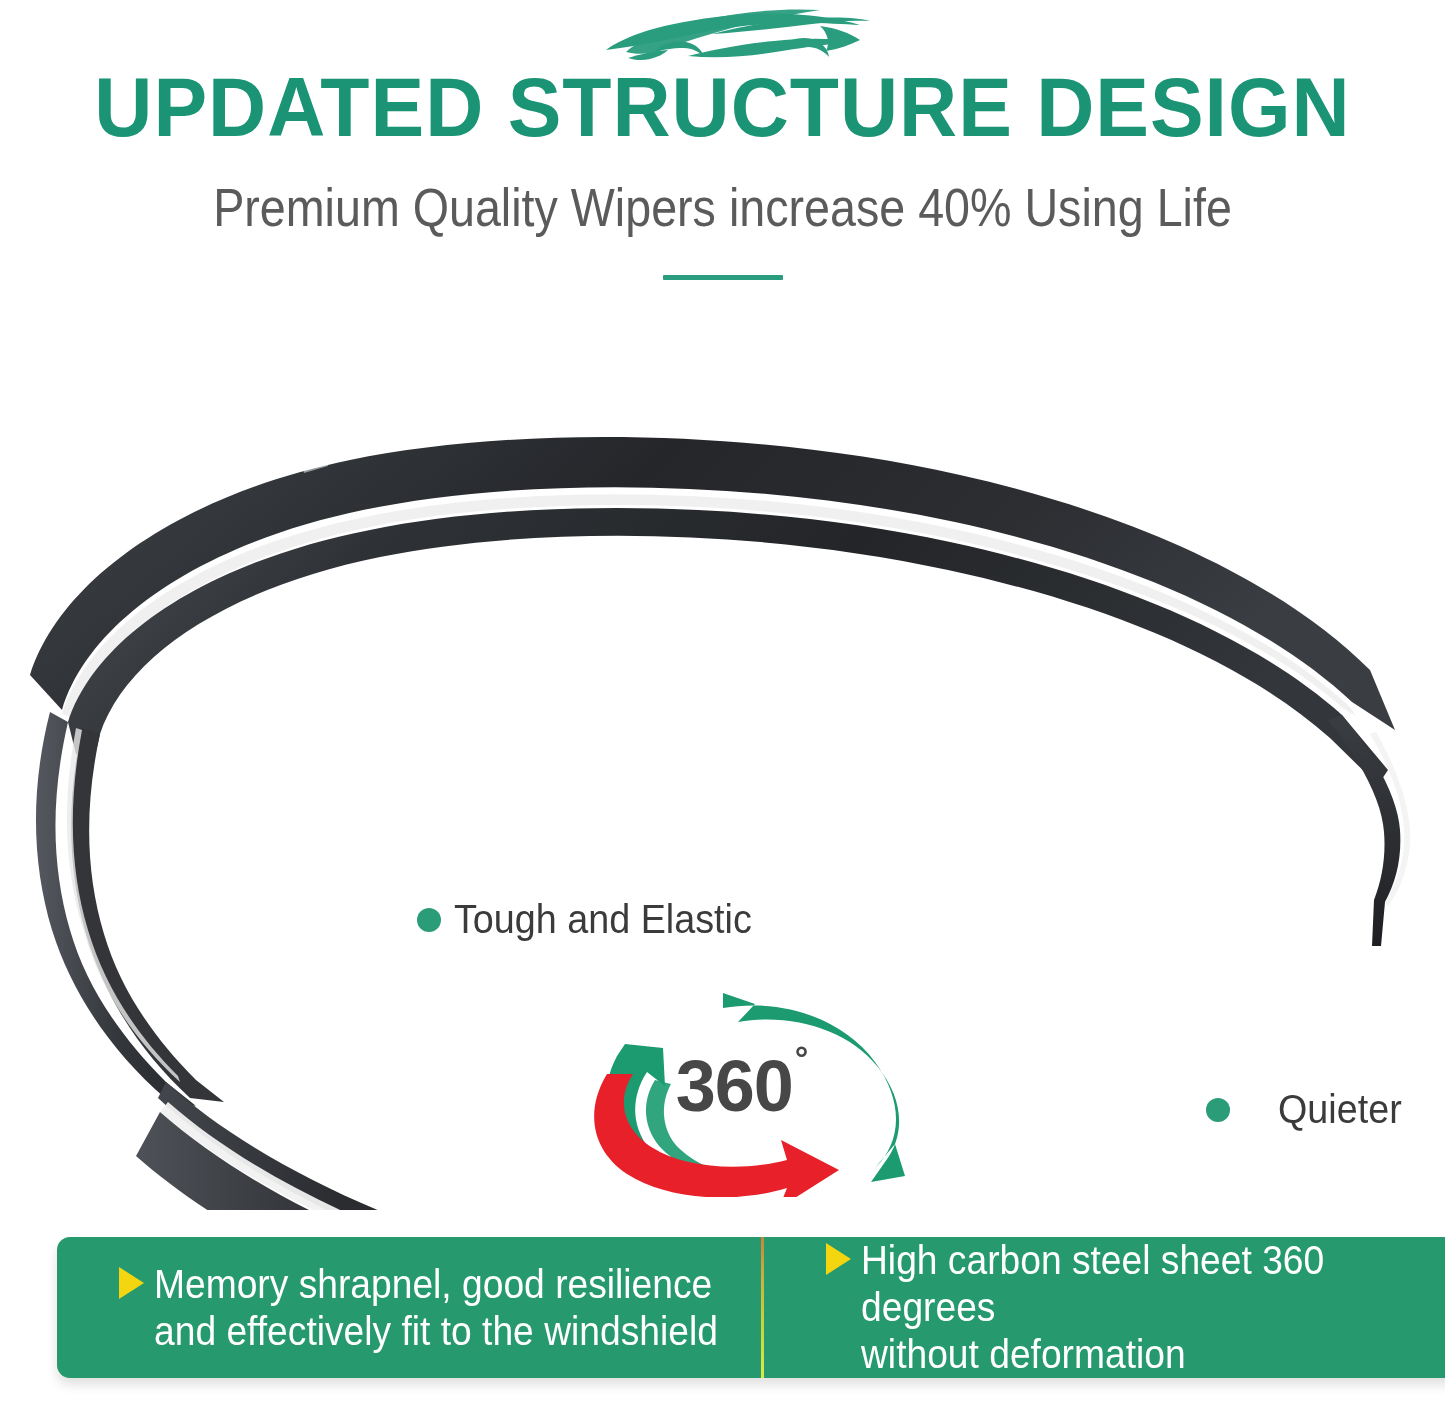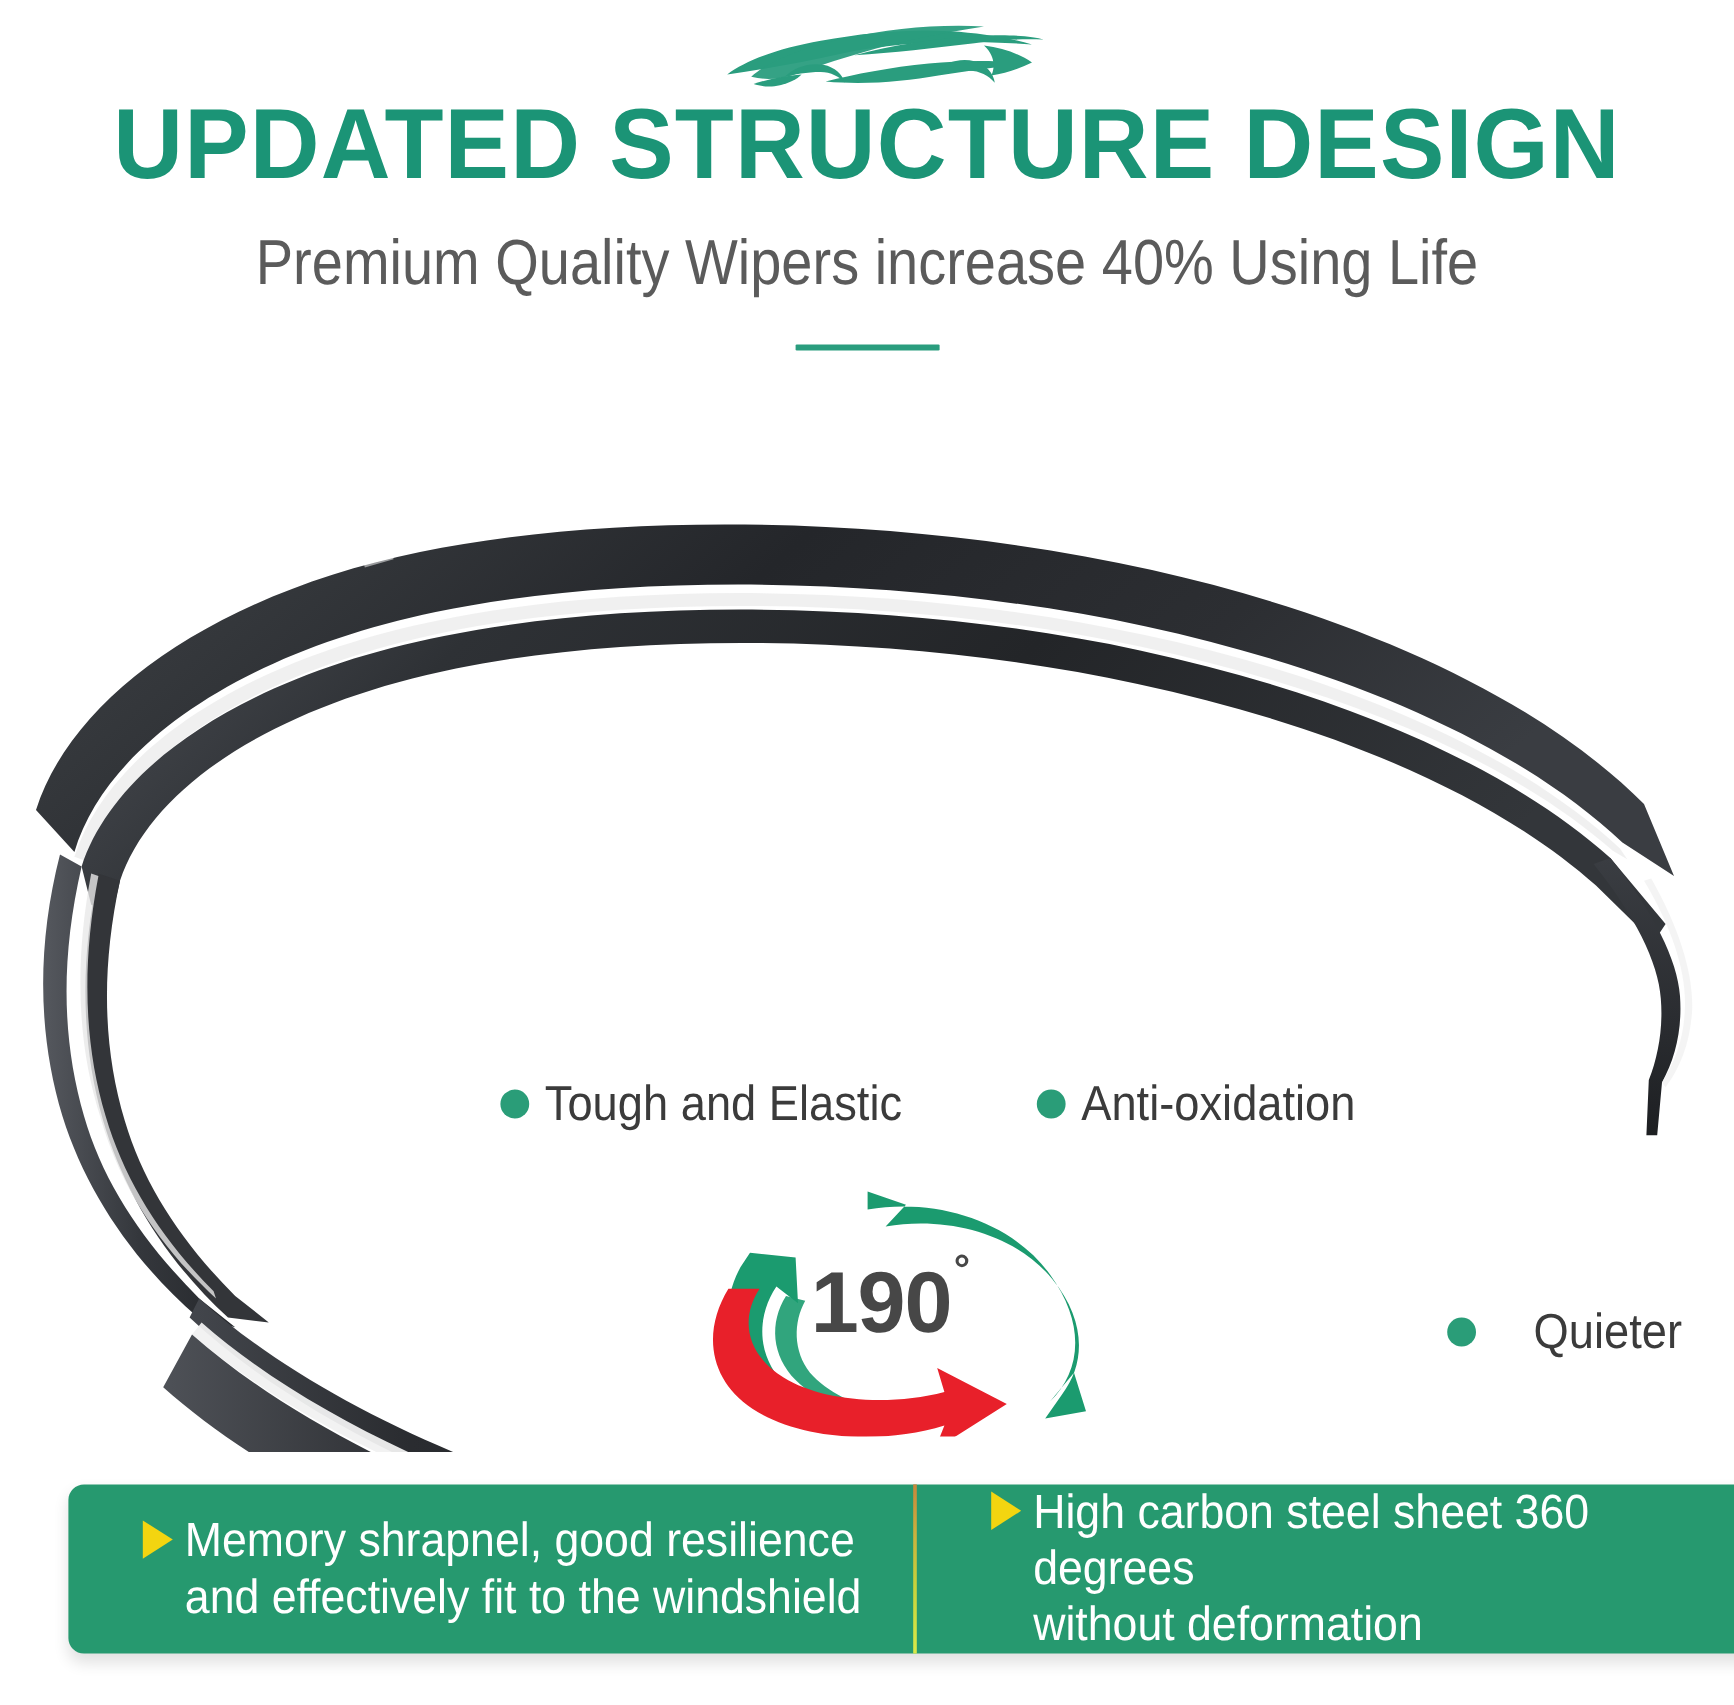--- a/index.html
+++ b/index.html
@@ -19,7 +19,7 @@
   
   #header {
     position: absolute;
-    left: 0; top: 16px;
+    left: 0; top: 4px;
     width: 1445px;
     height: 300px;
   }

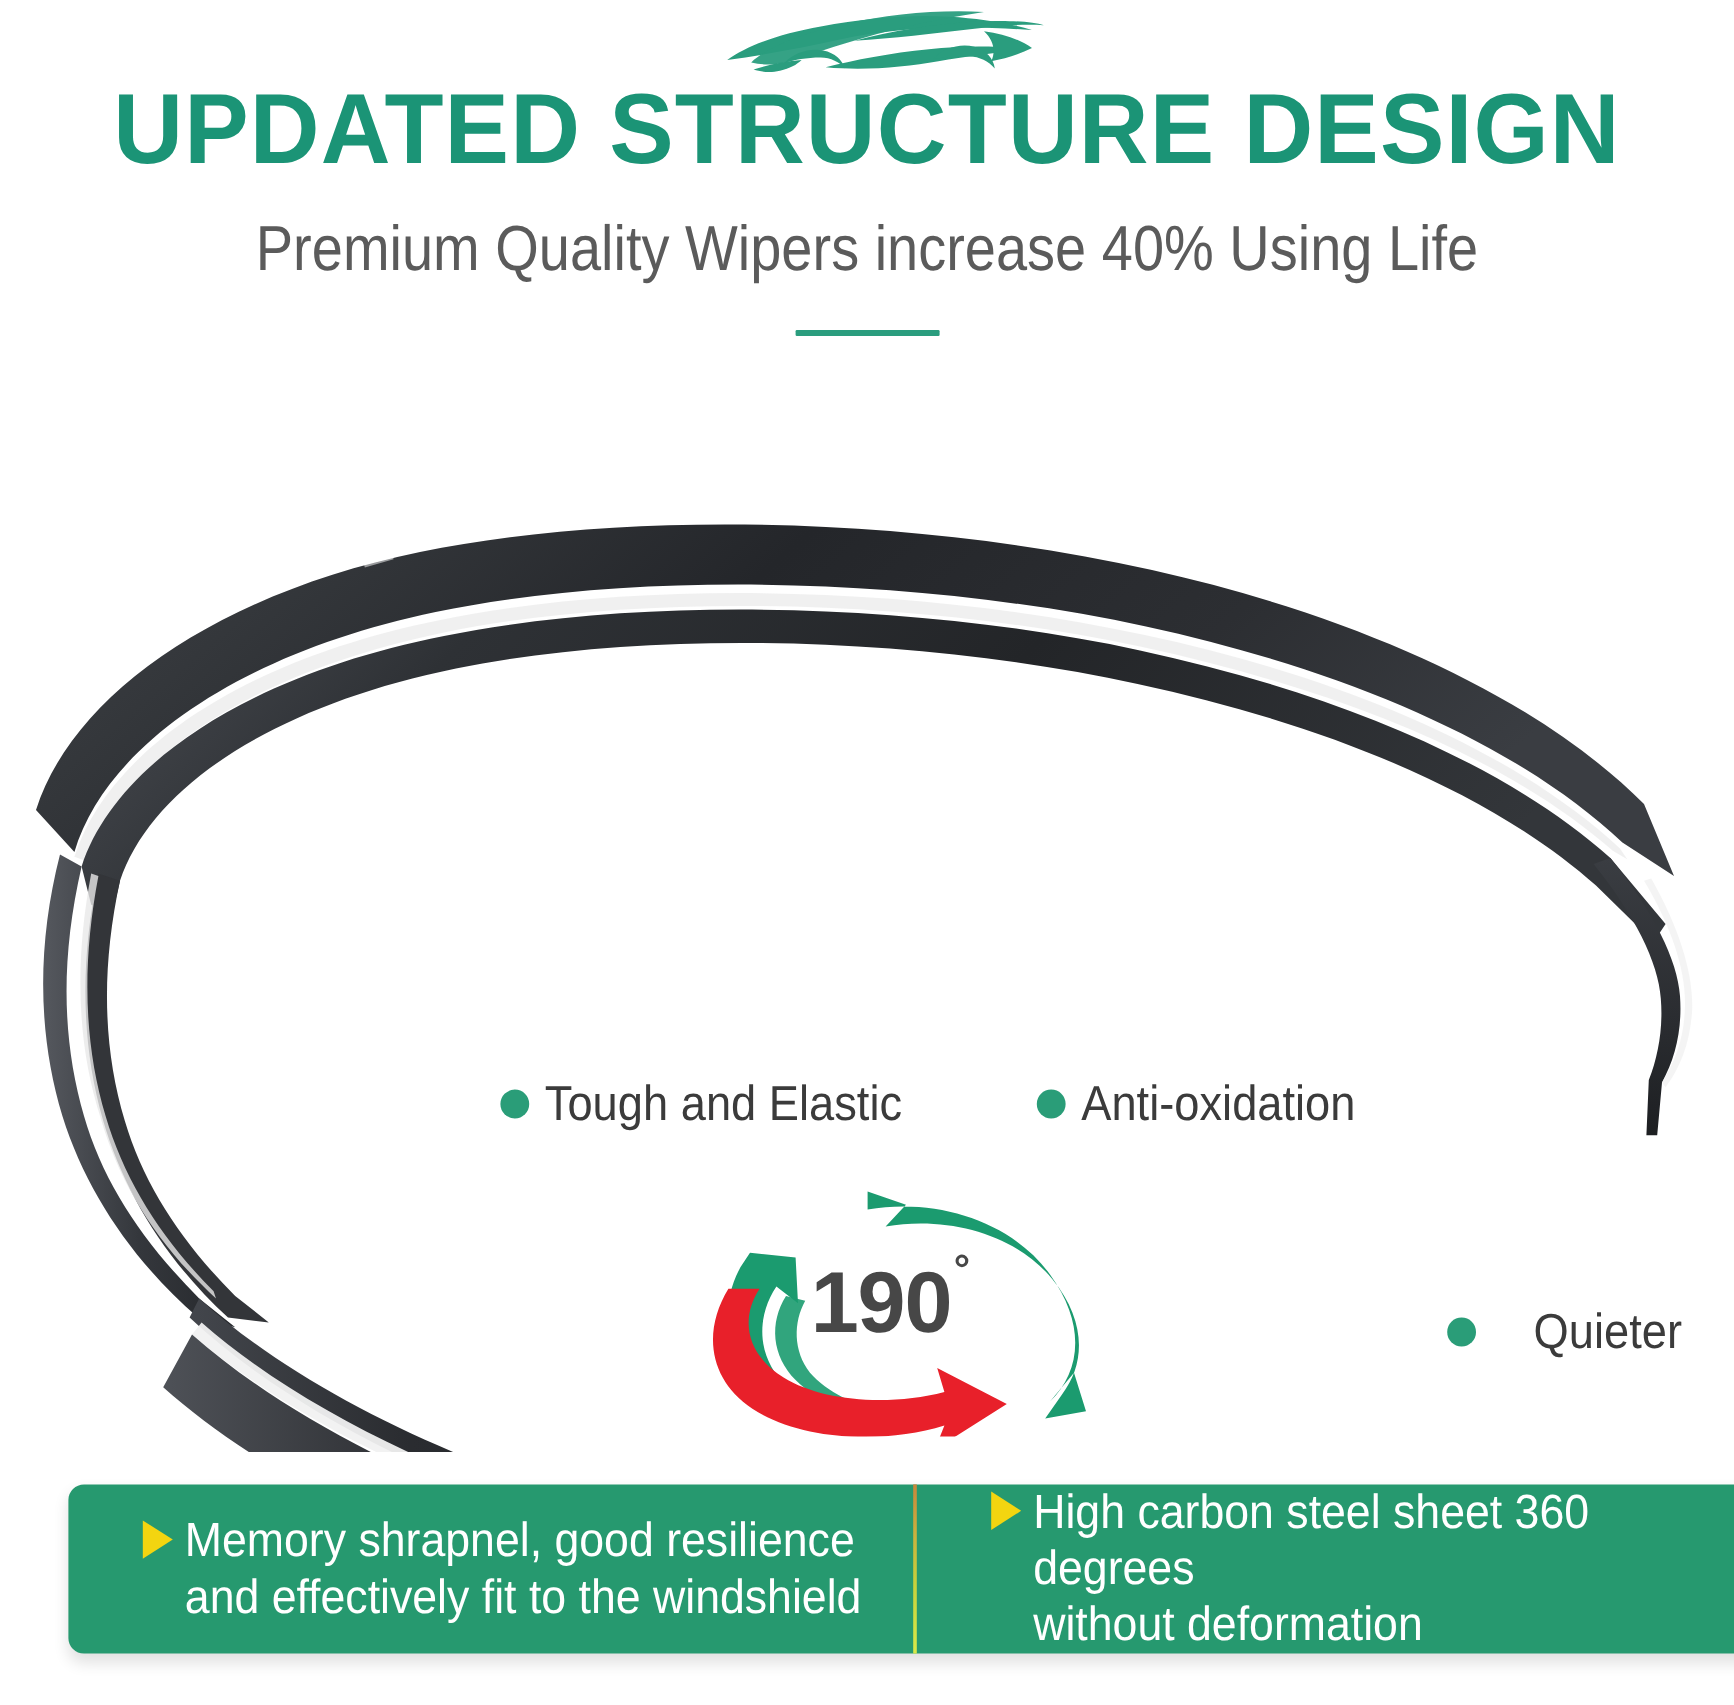--- a/index.html
+++ b/index.html
@@ -417,10 +417,6 @@
     <span class="feature-text">Tough and Elastic</span>
   </div>
 
-  <div class="feature-label" id="feature-anti">
-    <span class="bullet-dot"></span>
-    <span class="feature-text">Anti-oxidation</span>
-  </div>
 
 
   <div class="feature-label" id="feature-quiet">

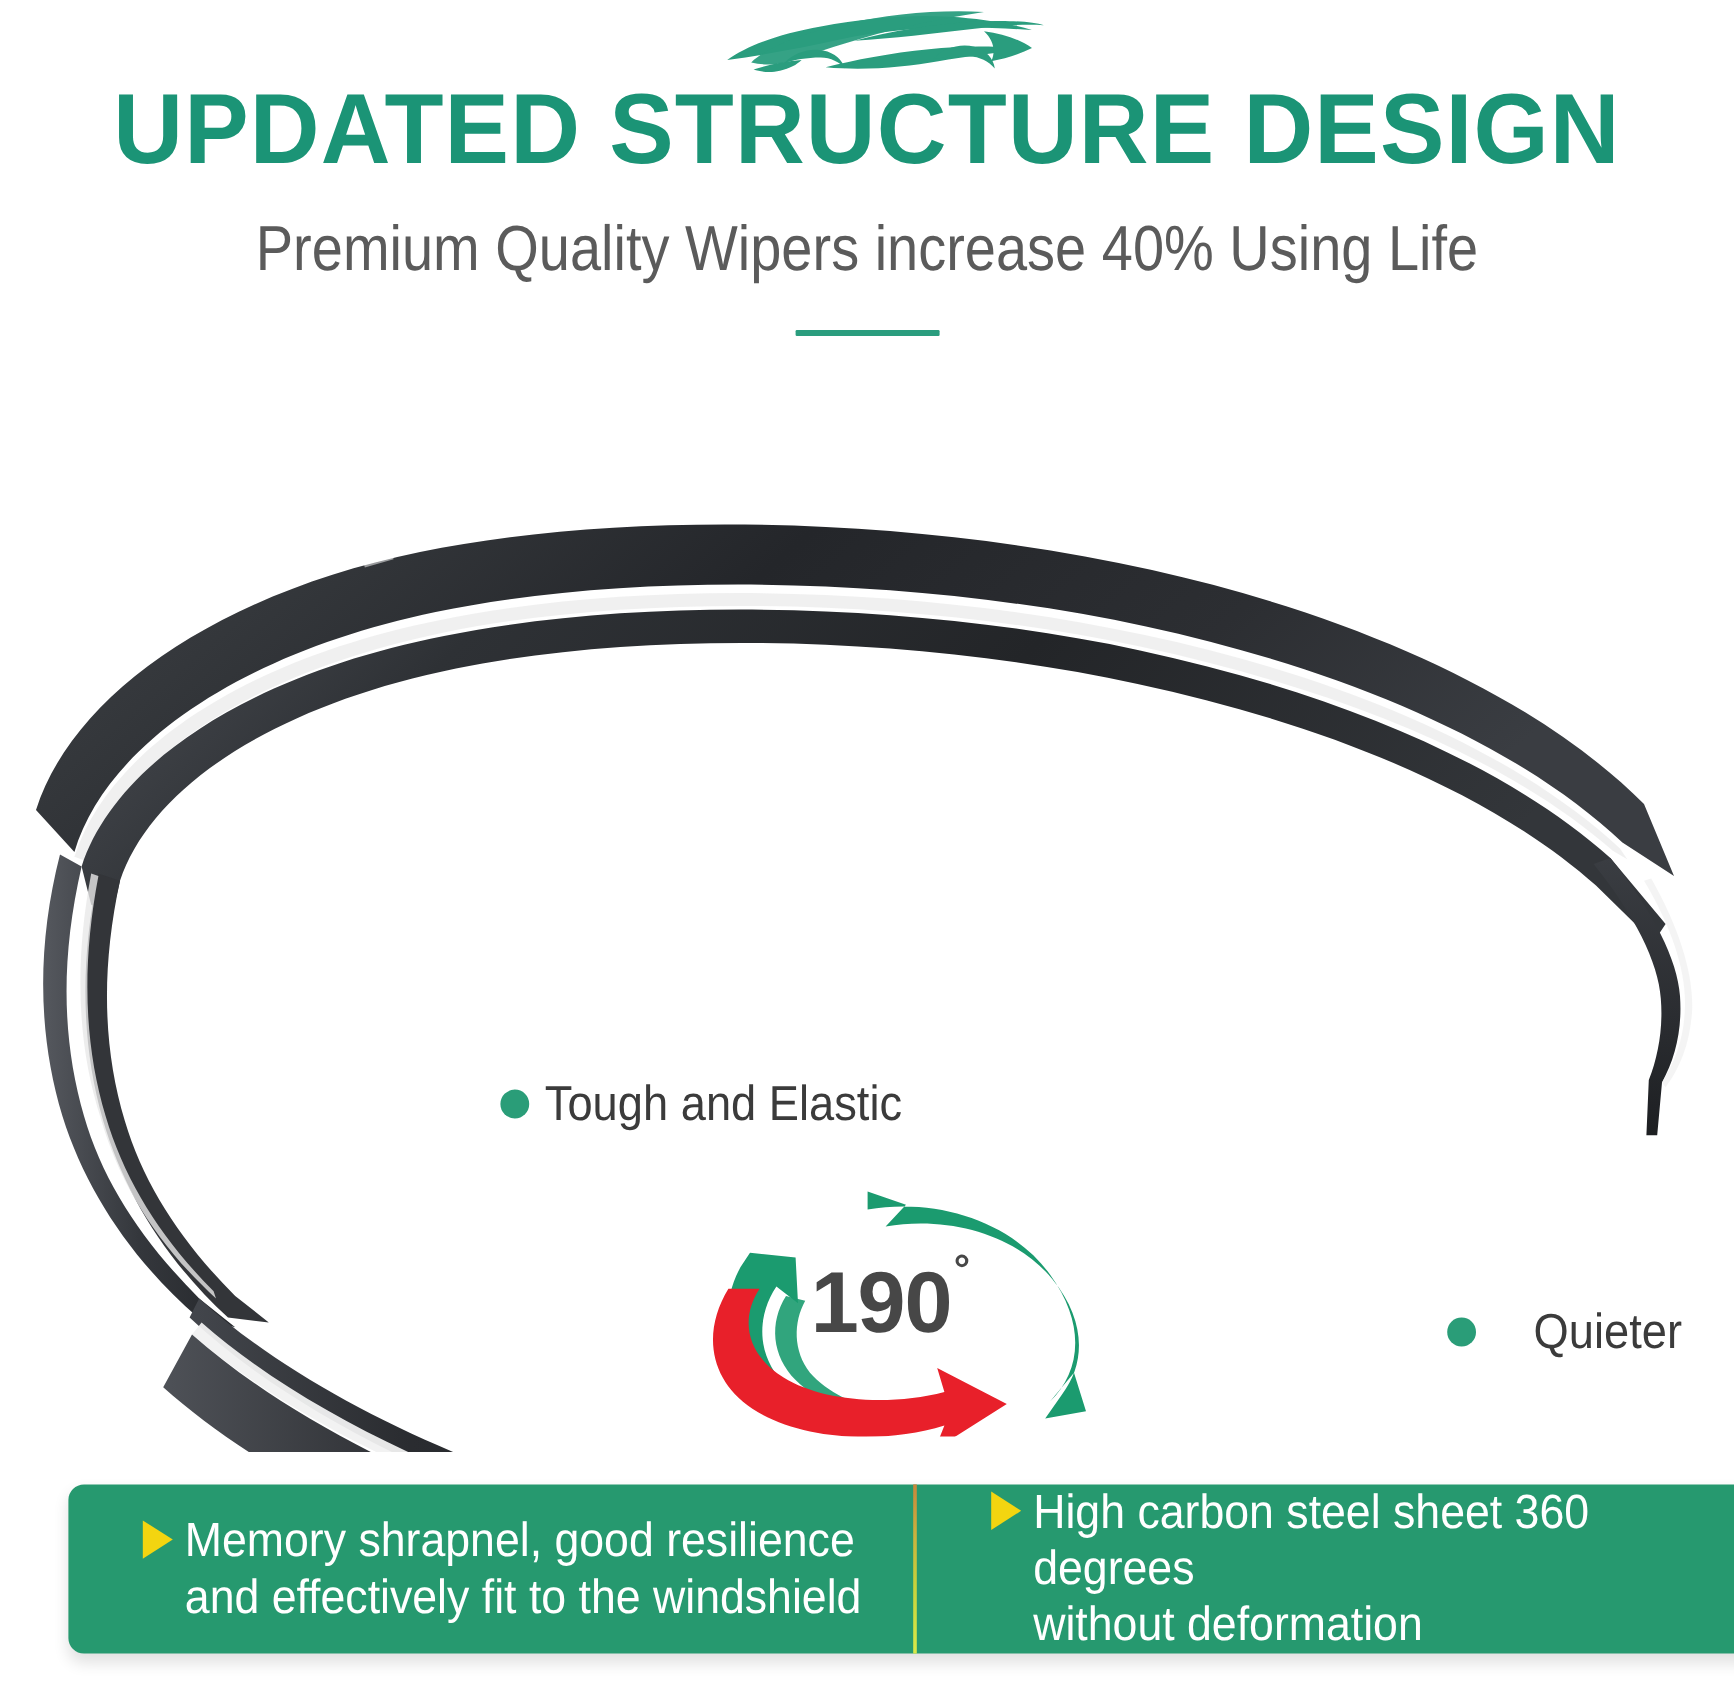--- a/index.html
+++ b/index.html
@@ -469,7 +469,7 @@
                Z" fill="#E8202A"></path>
     </svg>
     <div id="badge-360-text">
-      <span class="num">190</span>
+      <span class="num">360</span>
       <span class="deg">°</span>
     </div>
   </div>

